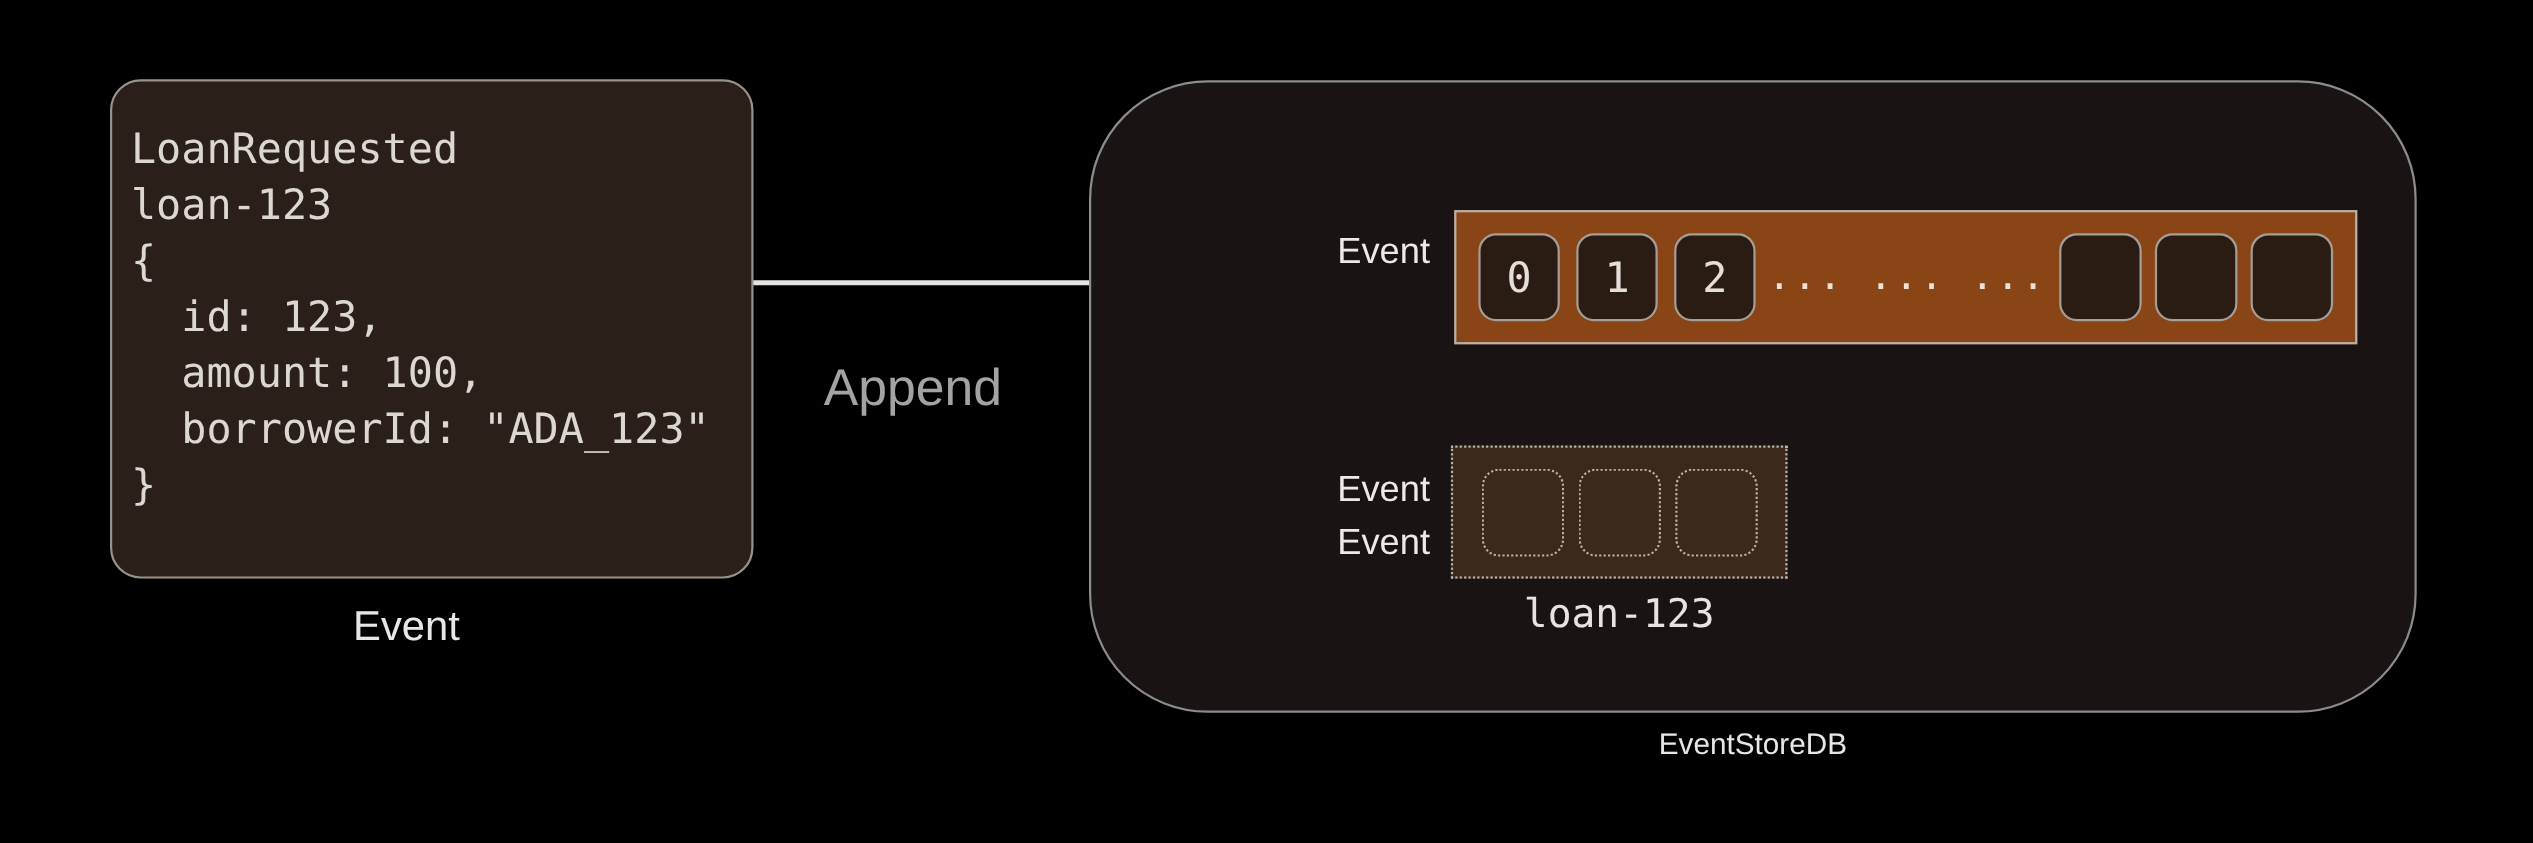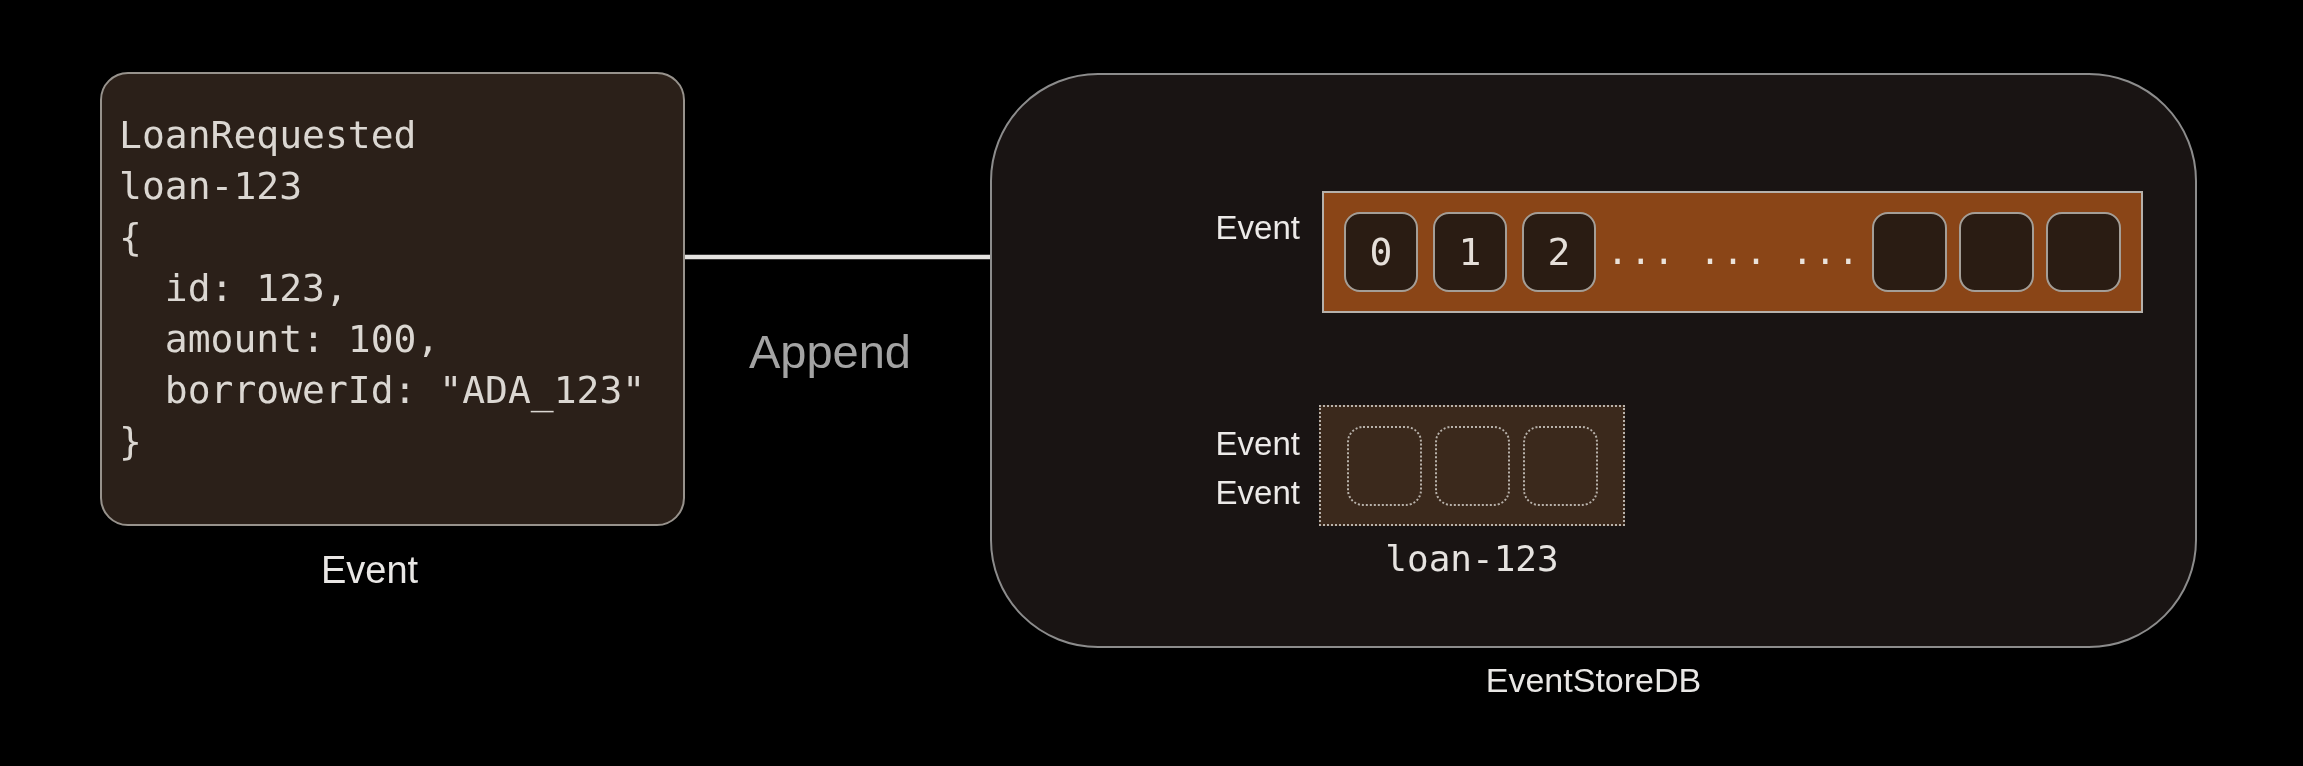--- a/index.html
+++ b/index.html
@@ -67,7 +67,7 @@
   }
   .store-caption{
     position:absolute;left:990px;top:661px;width:1207px;
-    text-align:center;font-size:34px;color:var(--text-primary);
+    text-align:center;font-size:27px;color:var(--text-primary);
   }
 
   

